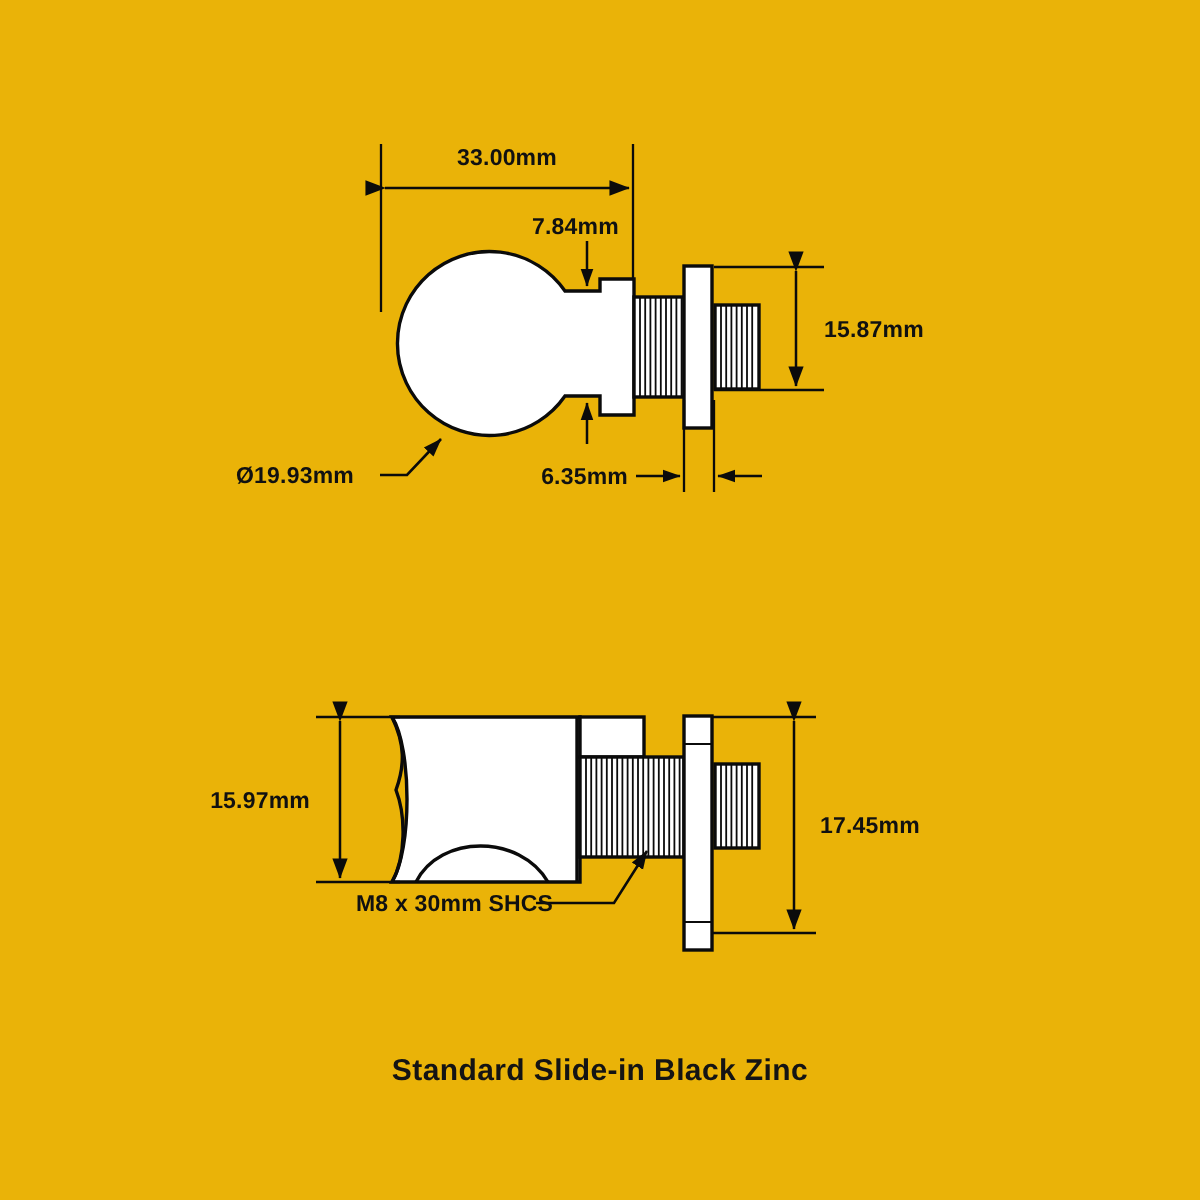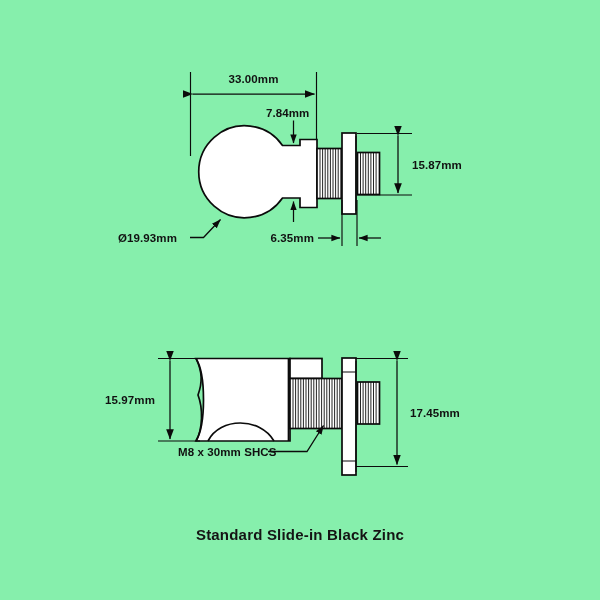--- a/index.html
+++ b/index.html
@@ -17,7 +17,7 @@
     position: relative;
     width: 600px;
     height: 600px;
-    background: #86efac;
+    background: #eab308;
   }
   svg.sheet {
     display: block;

